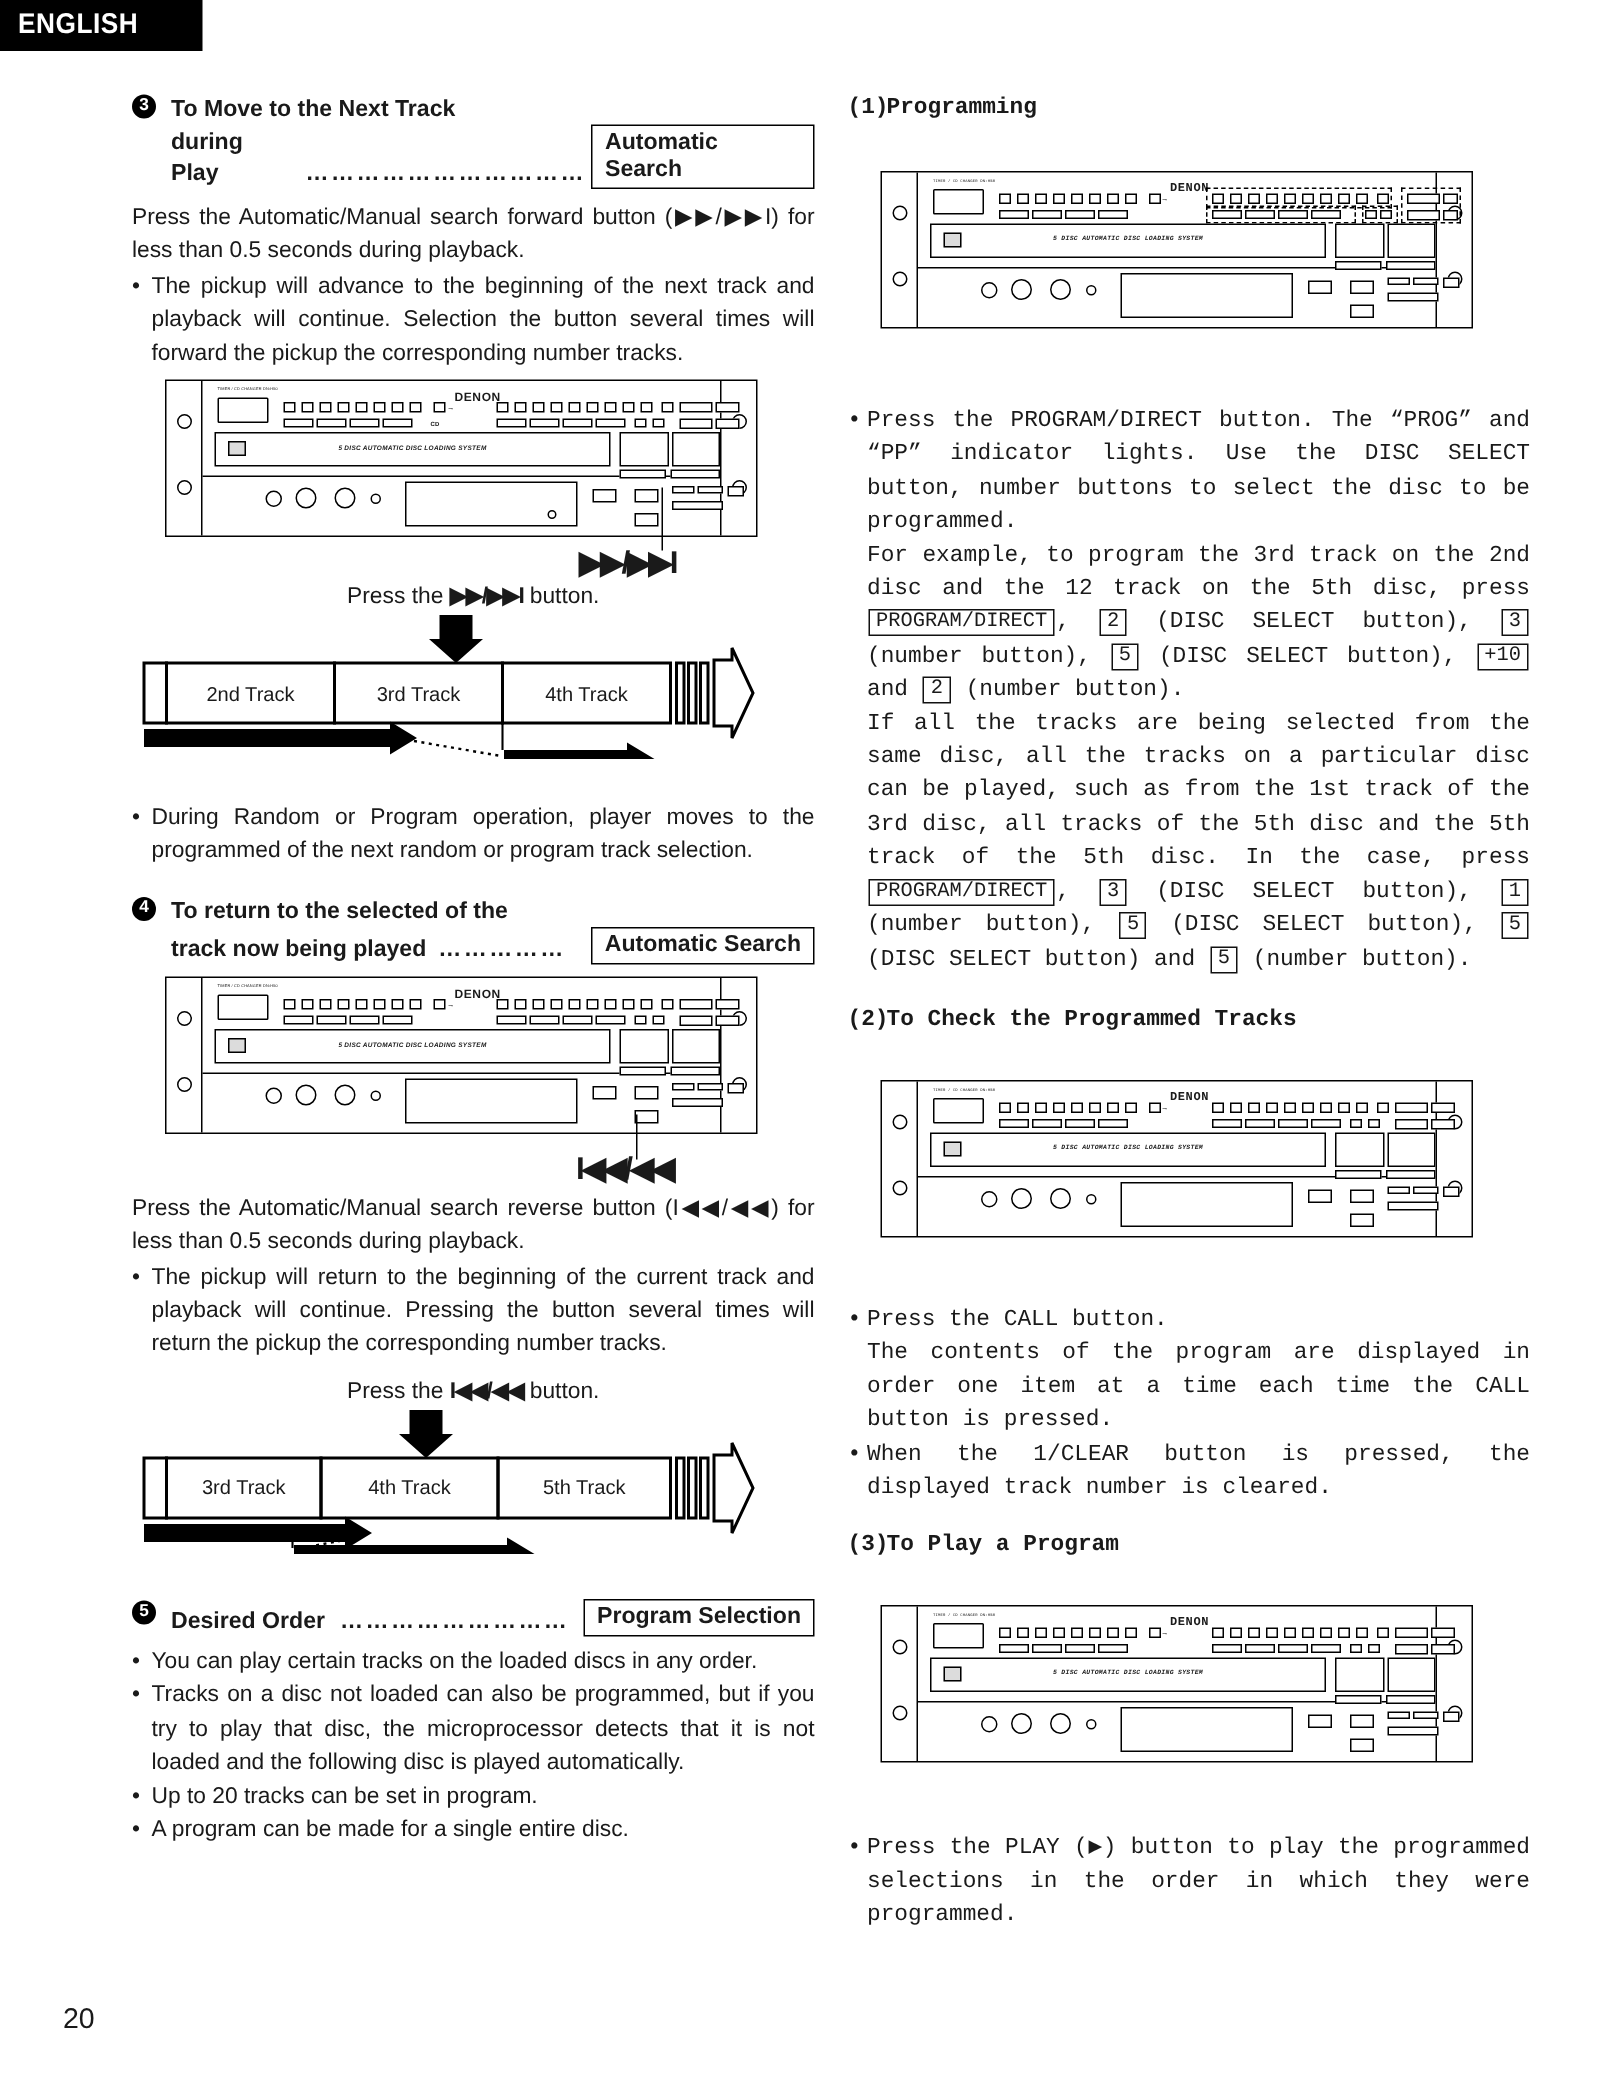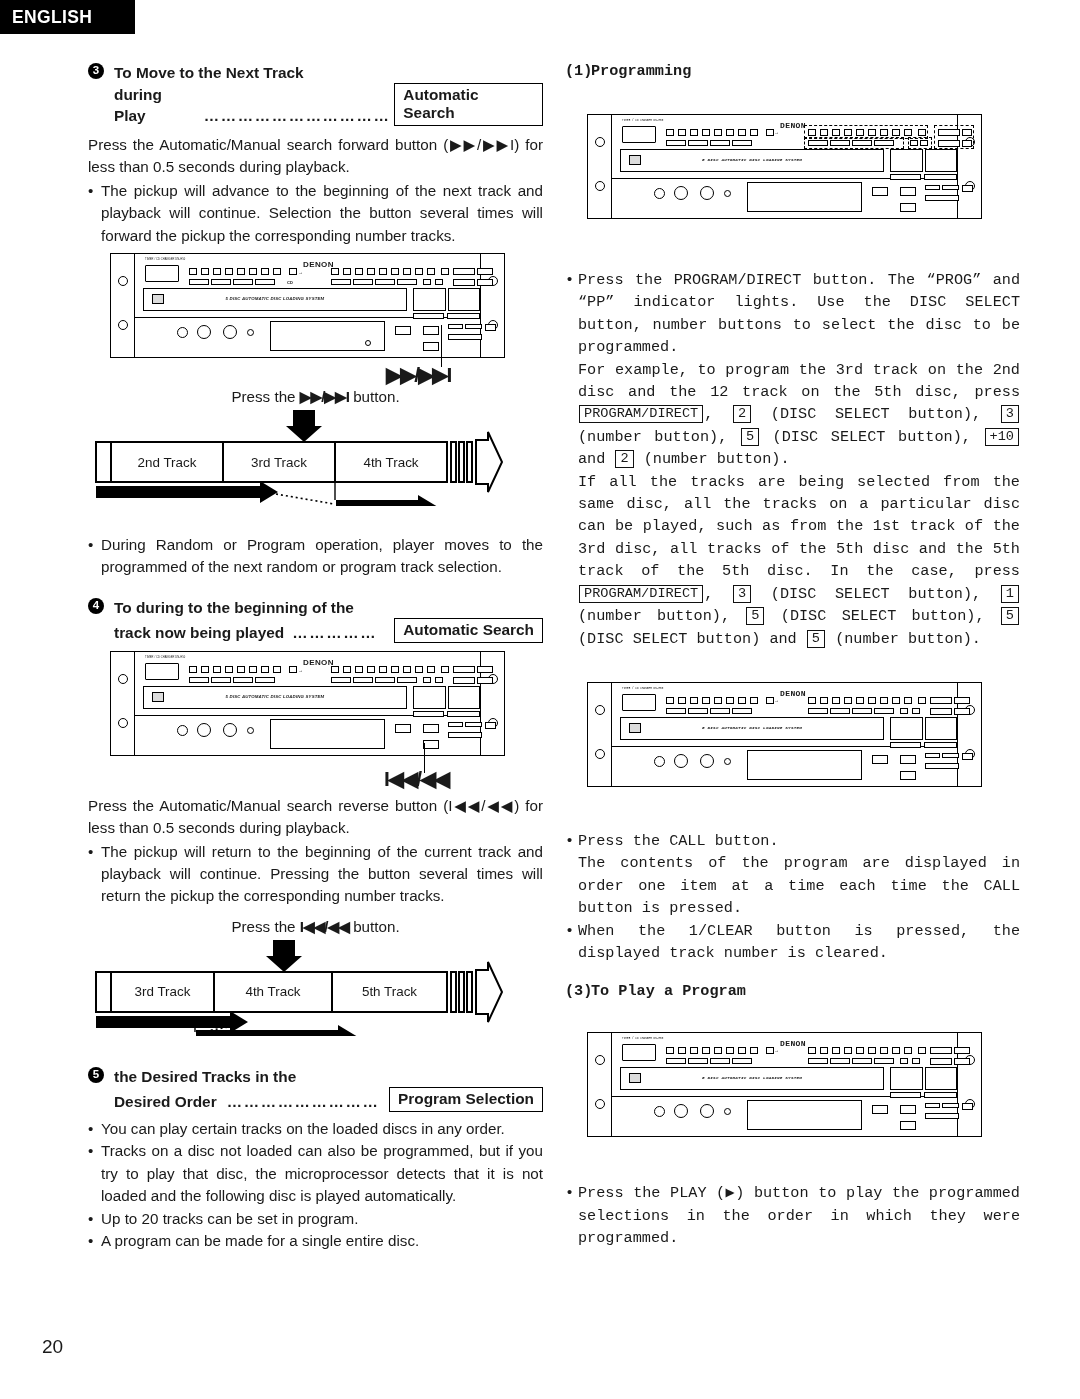--- a/index.html
+++ b/index.html
@@ -312,7 +312,7 @@
   <div class="head-block" style="margin-top:18px;">
     <div class="num-circle">4</div>
     <div class="head-lines">
-      <div>To during to the beginning of the</div>
+      <div>To return to the selected of the</div>
       <div class="head-row">
         <span>track now being played</span>
         <span class="fill dotfill" style="margin:0 4px 0 8px;">……………</span>

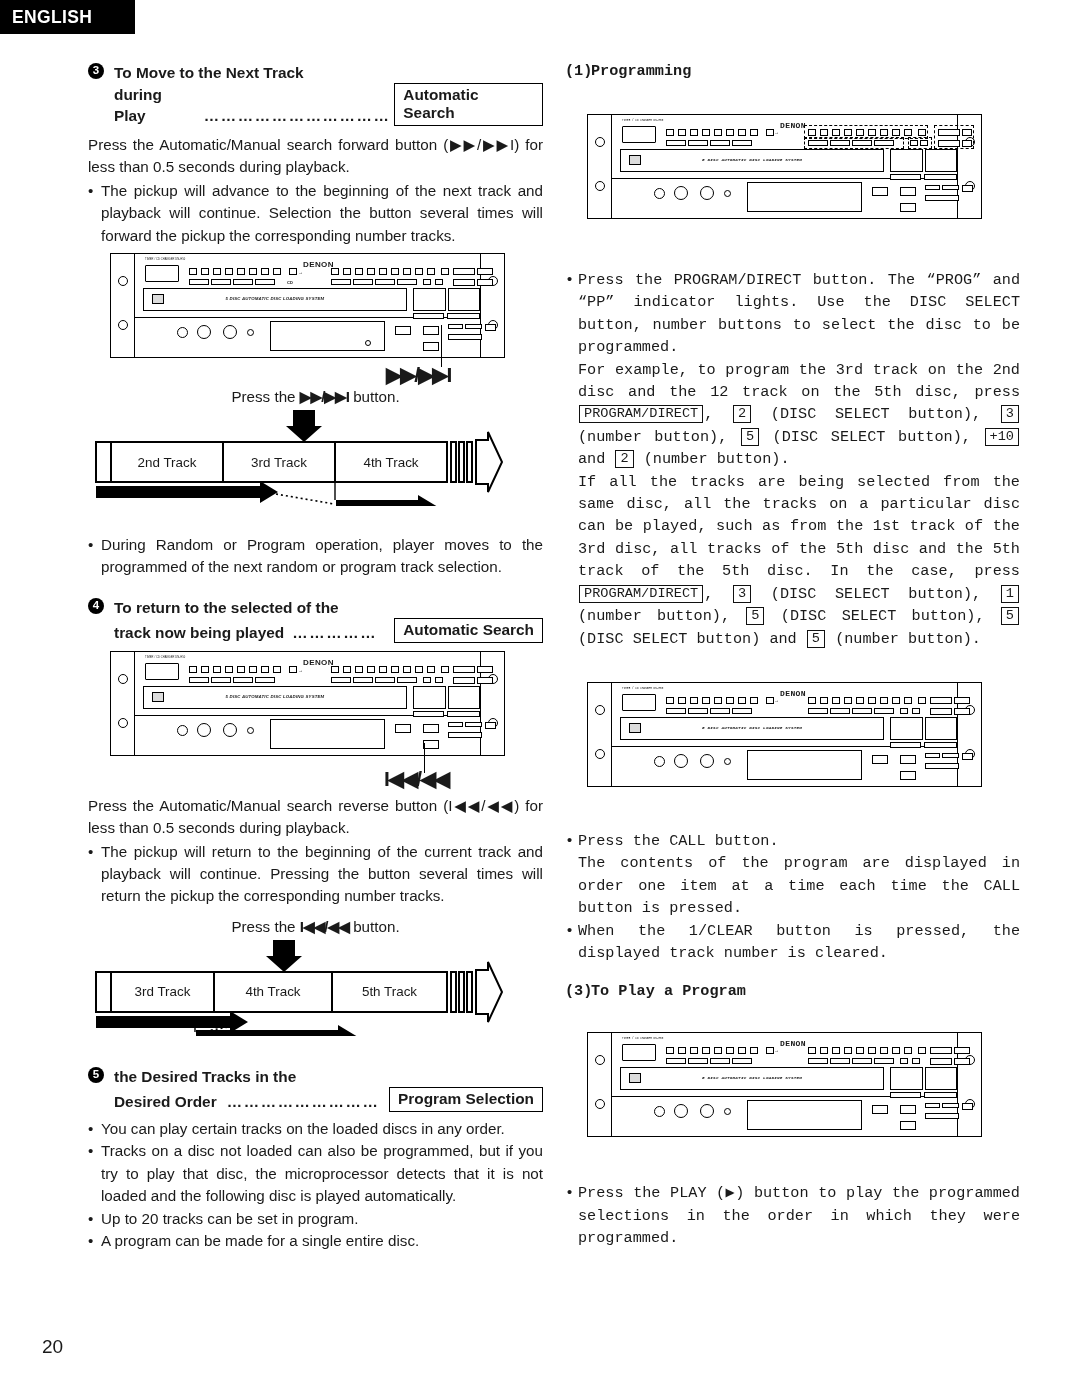--- a/index.html
+++ b/index.html
@@ -561,6 +561,9 @@
     <span>If all the tracks are being selected from the same disc, all the tracks on a particular disc can be played, such as from the 1st track of the 3rd disc, all tracks of the 5th disc and the 5th track of the 5th disc. In the case, press </span><span class="key">PROGRAM/DIRECT</span><span>, </span><span class="key">3</span><span> (DISC SELECT button), </span><span class="key">1</span><span> (number button), </span><span class="key">5</span><span> (DISC SELECT button), </span><span class="key">5</span><span> (DISC SELECT button) and </span><span class="key">5</span><span> (number button).</span>
   </div>
 
+  <div class="subhead" style="margin-top:20px;">
+    <span class="pn">(2)</span><span>To Check the Programmed Tracks</span>
+  </div>
 
   <div style="position:relative;height:140px;margin-top:4px;">
     <div class="big-label" style="left:298px;top:0;">CALL</div>

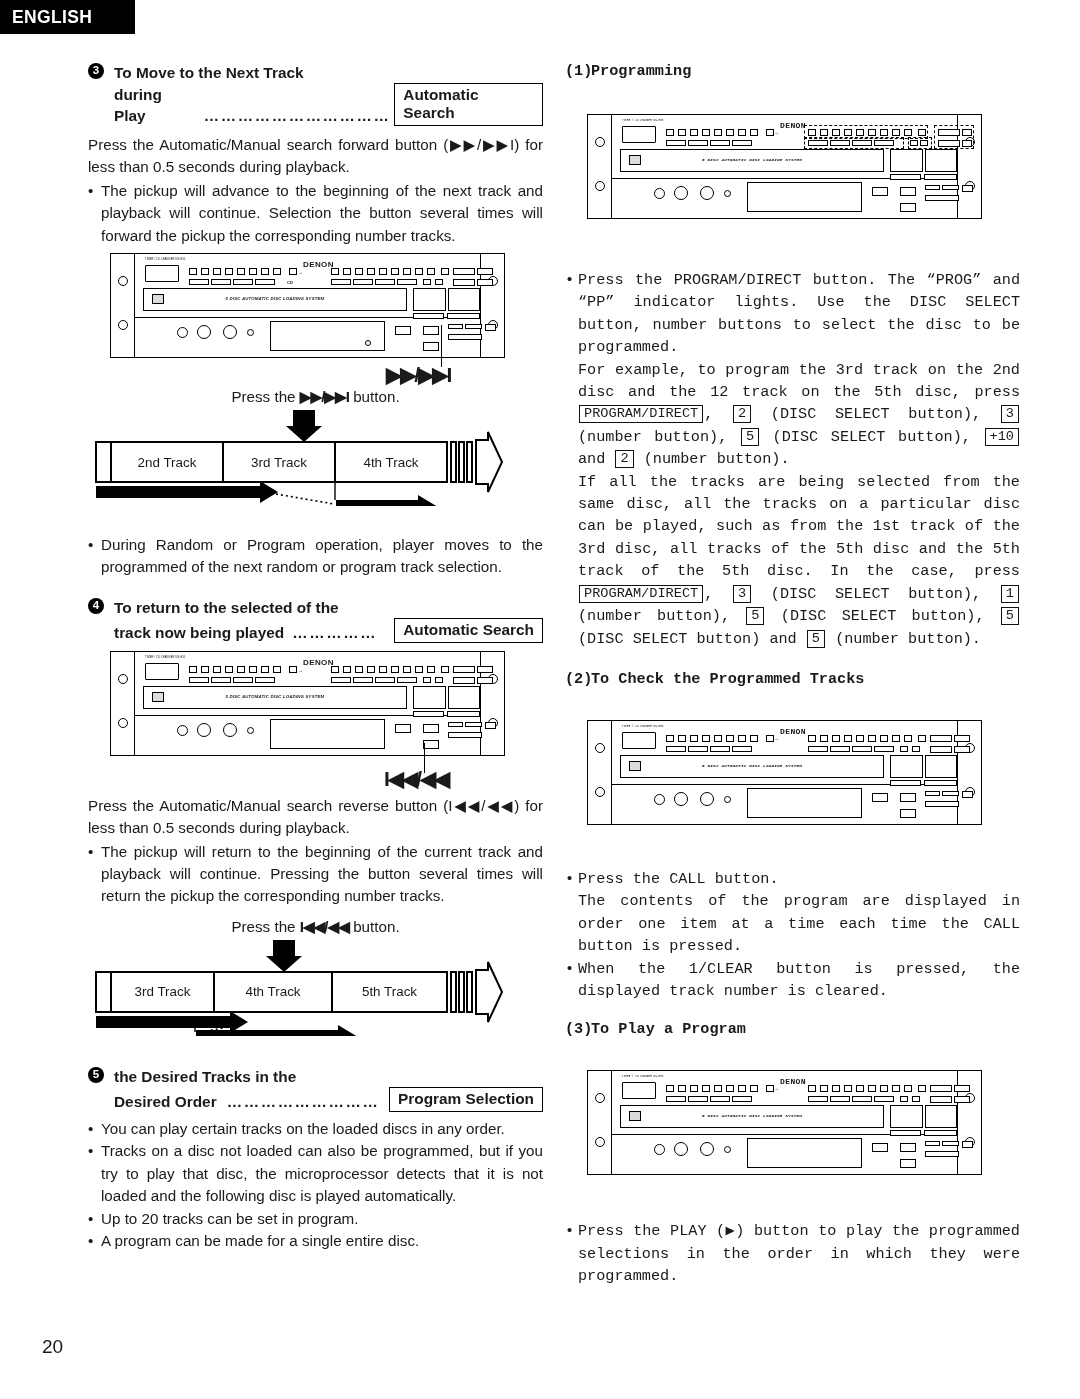--- a/index.html
+++ b/index.html
@@ -430,7 +430,6 @@
   <div class="head-block" style="margin-top:30px;">
     <div class="num-circle">5</div>
     <div class="head-lines">
-      <div>the Desired Tracks in the</div>
       <div class="head-row">
         <span>Desired Order</span>
         <span class="fill dotfill" style="margin:0 4px 0 10px;">………………………</span>

